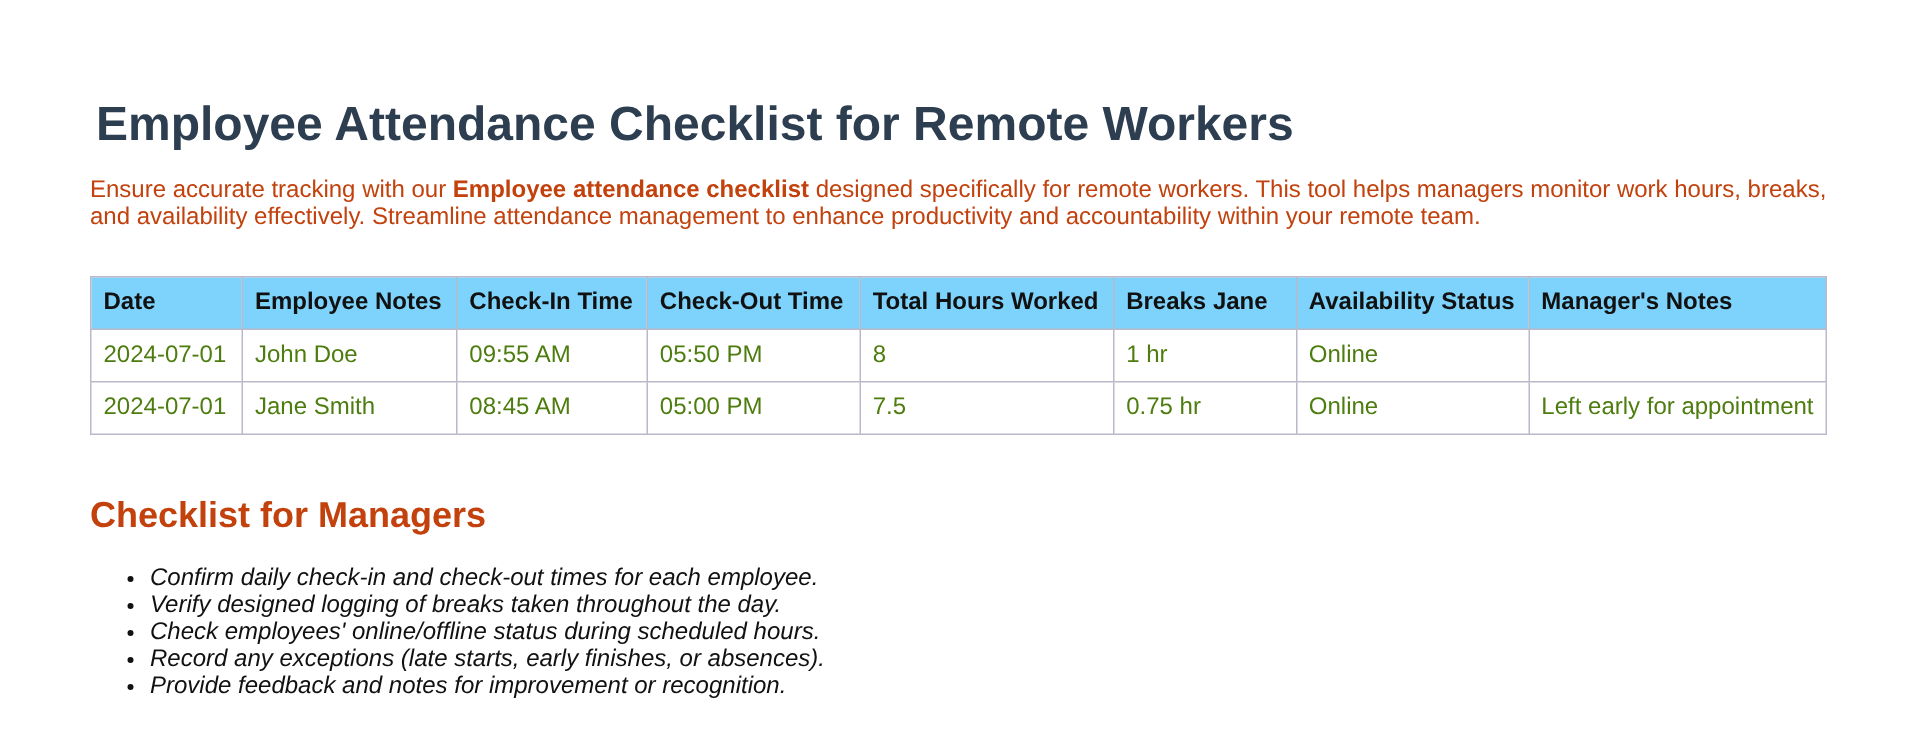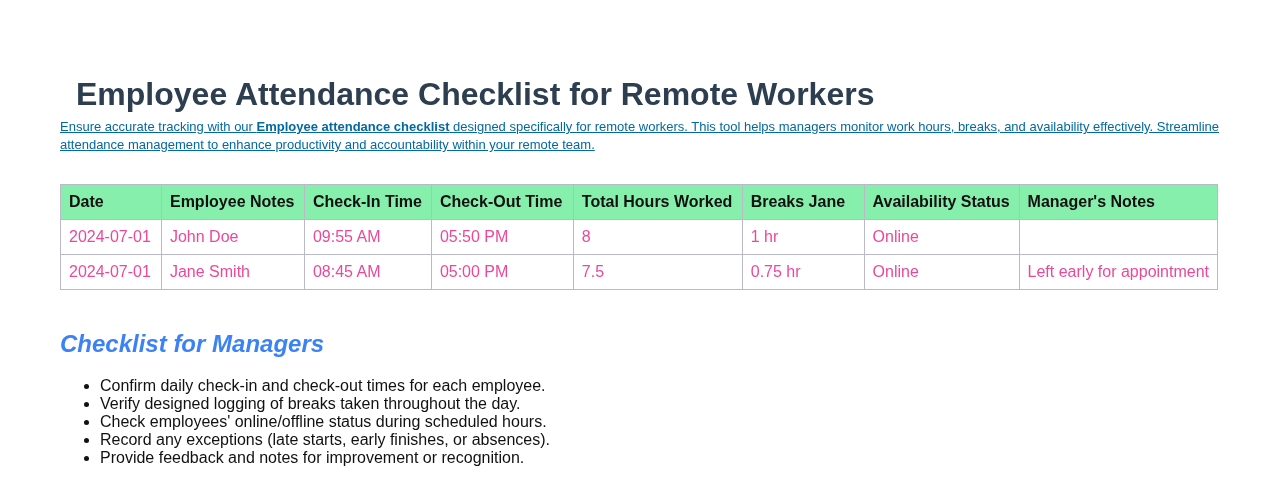--- a/index.html
+++ b/index.html
@@ -24,7 +24,7 @@
       position: absolute;
       top: 59px;
       left: 0;
-      margin: 16px;
+      margin: 4px;
       font-size: 32px;
       font-weight: bold;
       color: #2c3e50;

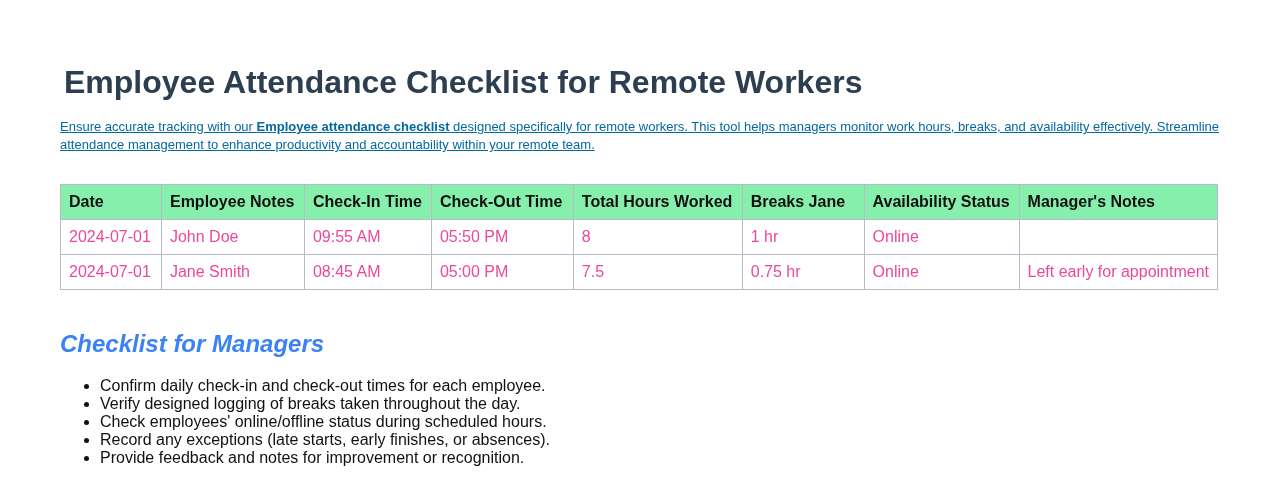--- a/index.html
+++ b/index.html
@@ -37,10 +37,9 @@
       left: 0;
       width: 1160px;
       margin: 0;
-      font-size: 13px;
+      font-size: 16px;
       line-height: 18px;
-      color: #0369a1;
-      text-decoration: underline;
+      color: #c2410c;
     }
     .intro b { font-weight: bold; }
     table {

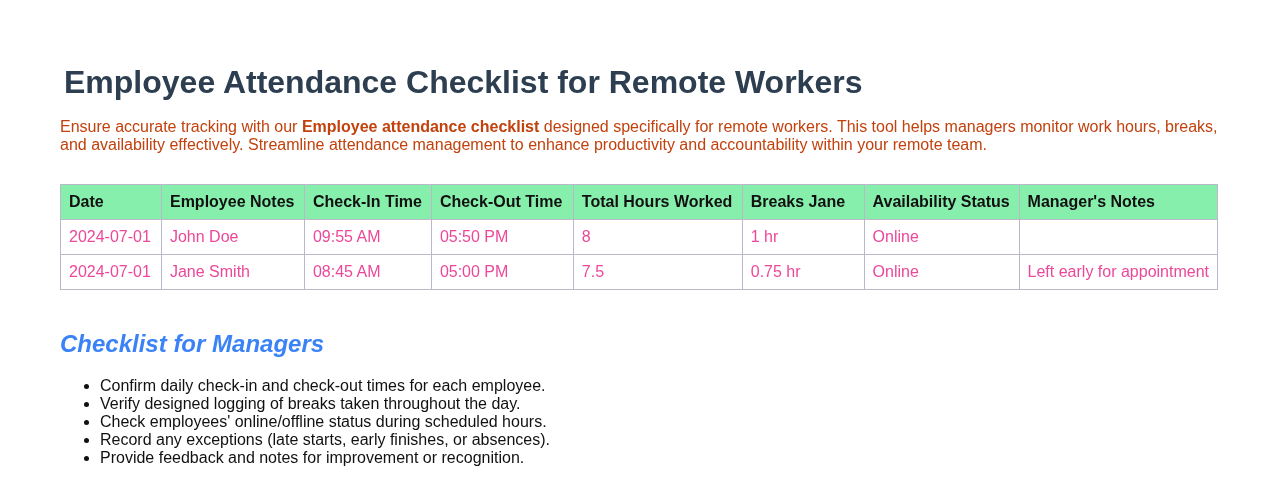--- a/index.html
+++ b/index.html
@@ -58,7 +58,7 @@
       white-space: nowrap;
     }
     th {
-      background: #86efac;
+      background: #7dd3fc;
       font-weight: bold;
       color: #111111;
     }

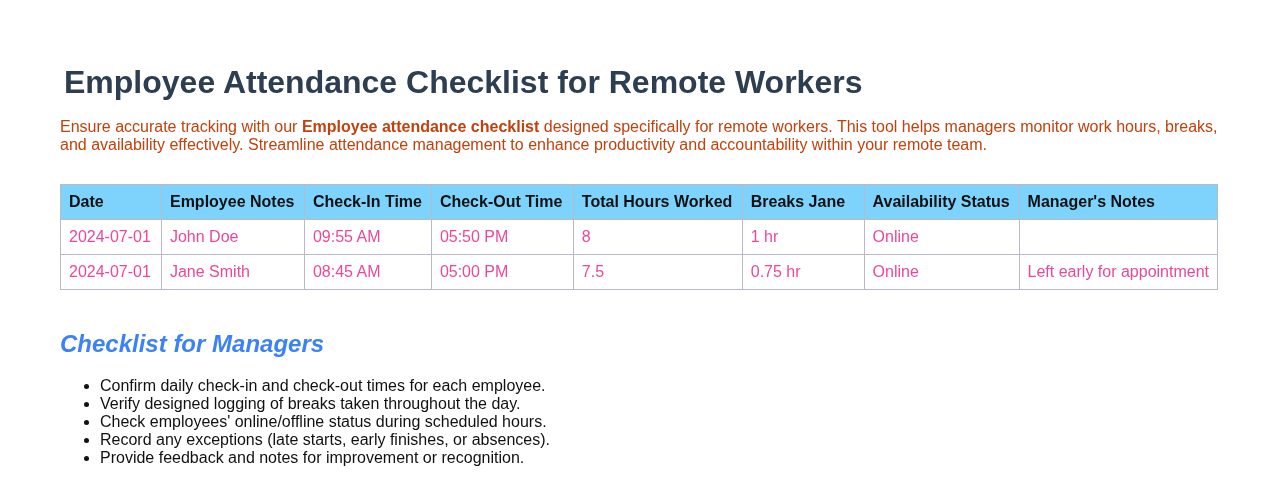--- a/index.html
+++ b/index.html
@@ -62,7 +62,7 @@
       font-weight: bold;
       color: #111111;
     }
-    td { color: #ec4899; }
+    td { color: #4d7c0f; }
     h2 {
       position: absolute;
       top: 330px;

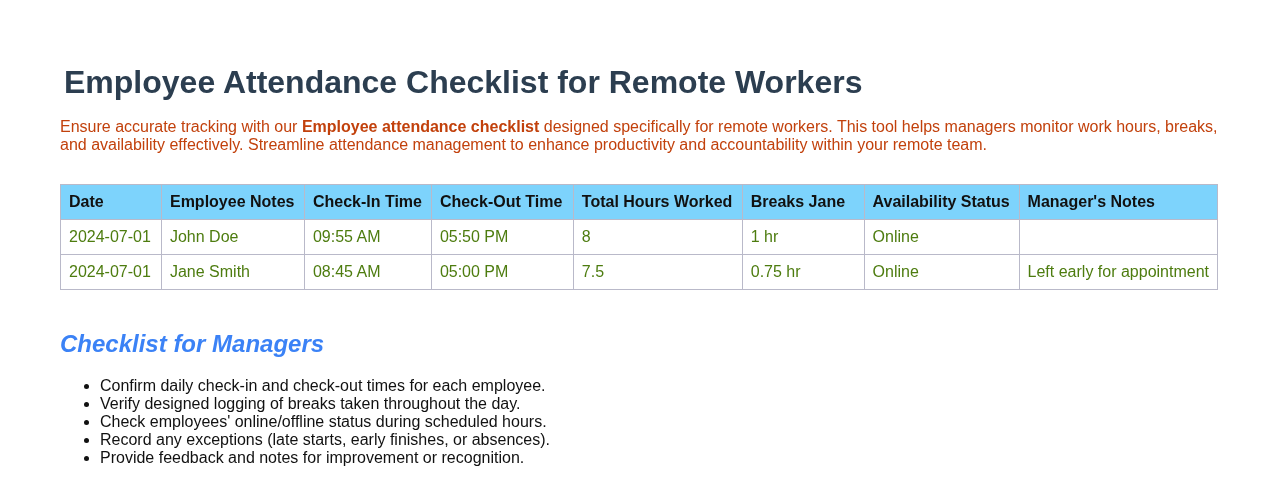--- a/index.html
+++ b/index.html
@@ -70,9 +70,8 @@
       margin: 0;
       font-size: 24px;
       font-weight: bold;
-      color: #3b82f6;
+      color: #c2410c;
       line-height: 28px;
-      font-style: italic;
     }
     ul {
       position: absolute;

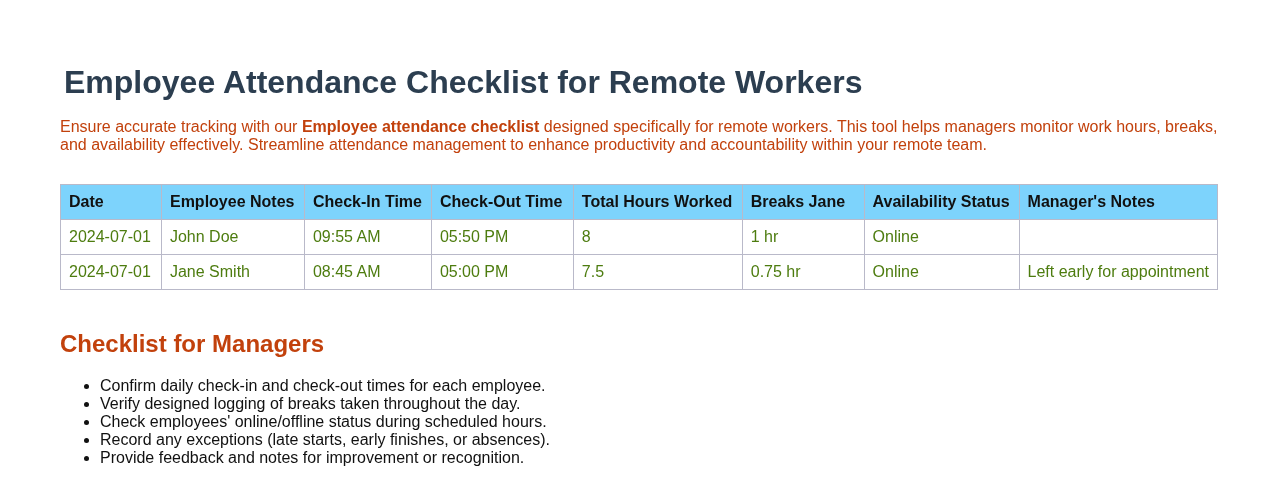--- a/index.html
+++ b/index.html
@@ -83,7 +83,7 @@
       line-height: 18px;
       color: #111111;
     }
-    li { margin: 0; }
+    li { margin: 0; font-style: italic; }
   </style>
 </head>
 <body>

